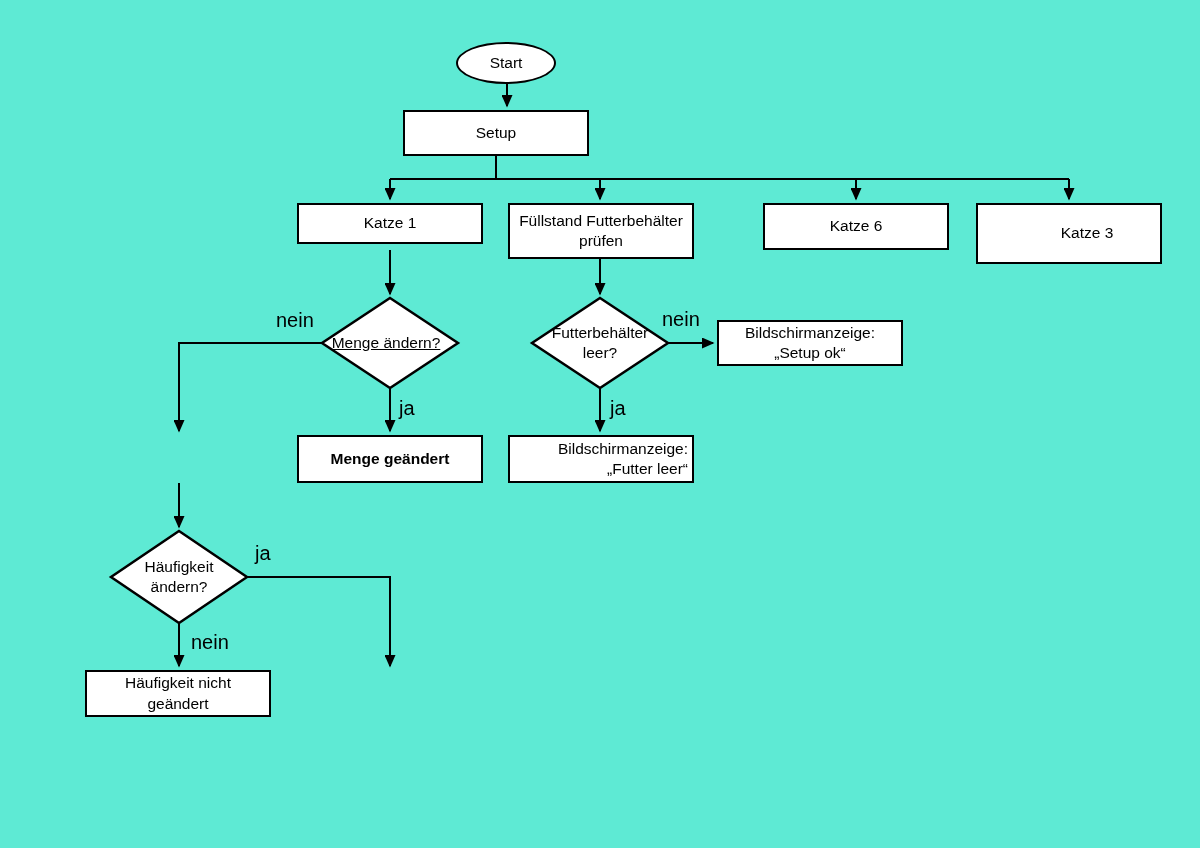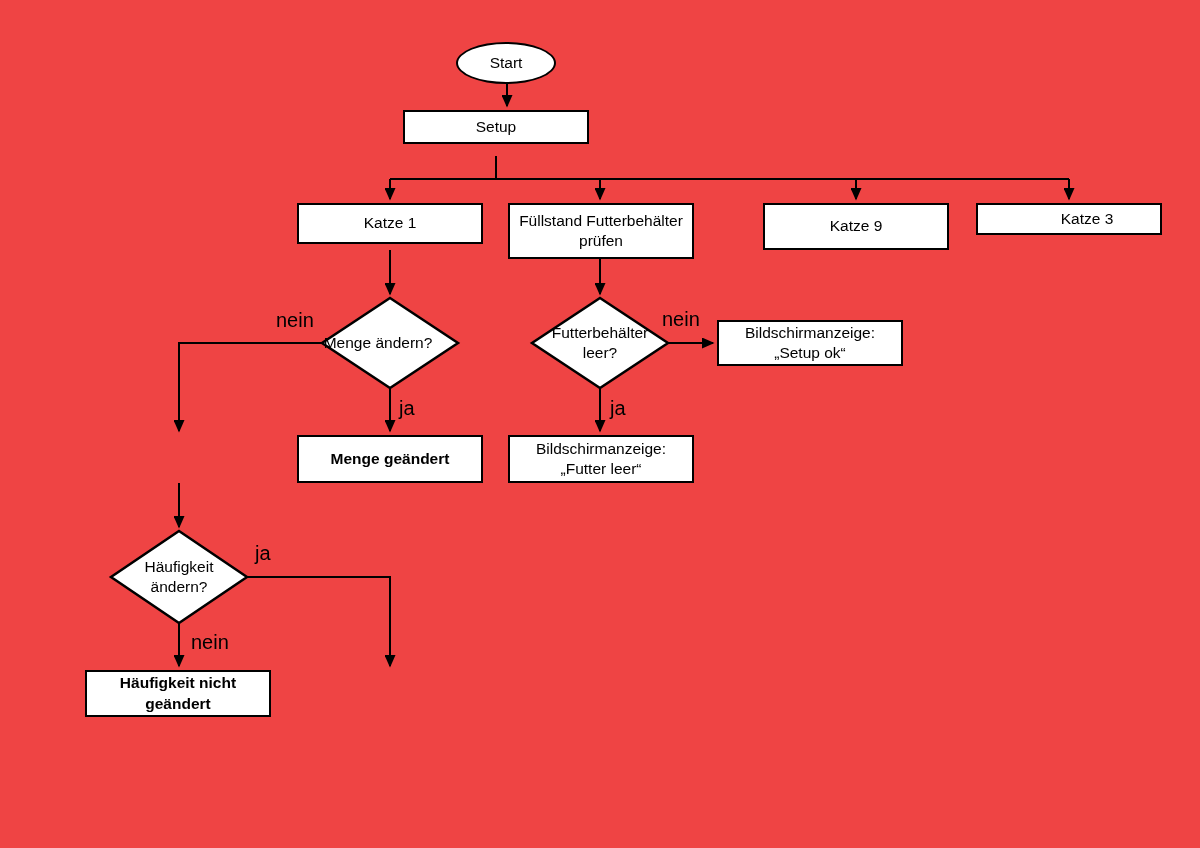--- a/index.html
+++ b/index.html
@@ -7,7 +7,7 @@
     position: relative;
     width: 1200px;
     height: 848px;
-    background: #ef4444;
+    background: #5eead4;
     font-family: "Liberation Sans", sans-serif;
     color: #000;
     overflow: hidden;

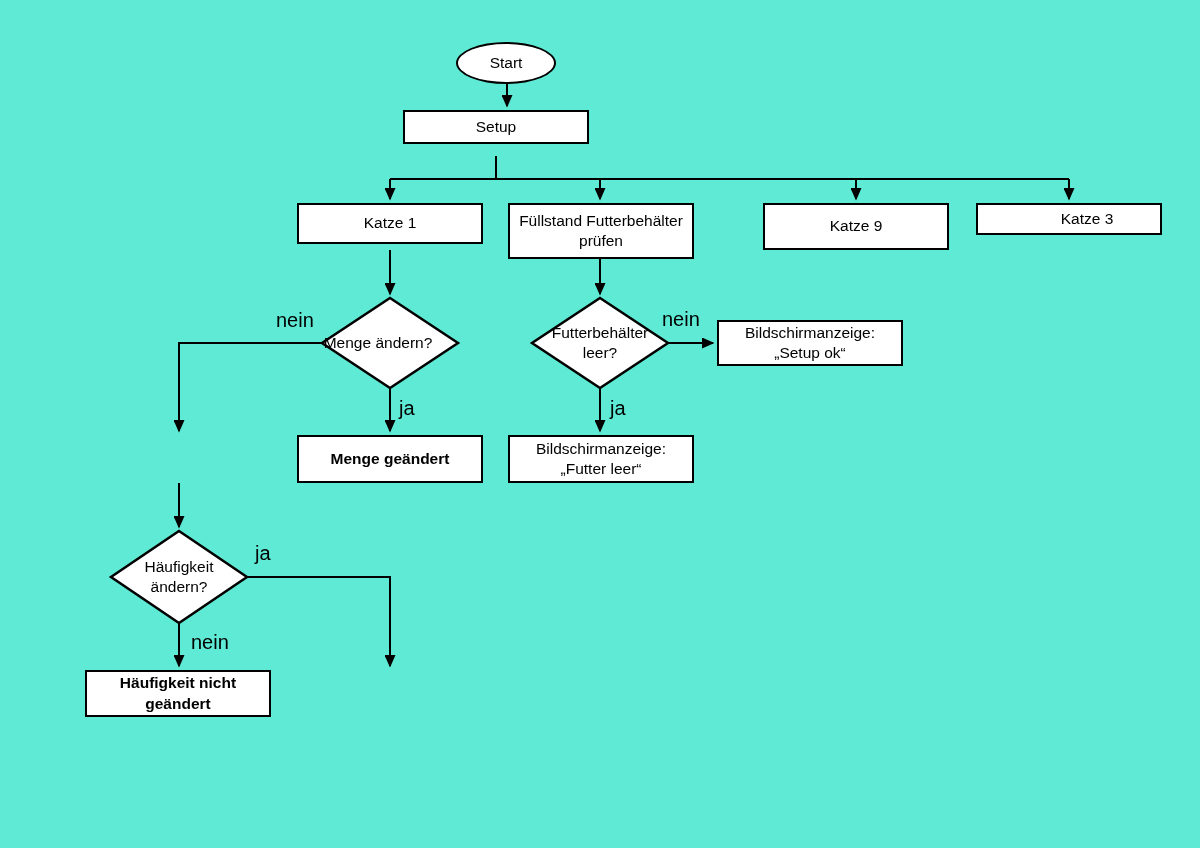--- a/index.html
+++ b/index.html
@@ -87,7 +87,7 @@
 
   <div class="node ellipse" style="left:456px; top:42px; width:100px; height:42px;">Start</div>
 
-  <div class="node" style="left:403px; top:110px; width:186px; height:34px;">Setup</div>
+  <div class="node" style="left:403px; top:110px; width:186px; height:46px;">Setup</div>
 
   <div class="node" style="left:297px; top:203px; width:186px; height:41px;">Katze 1</div>
 

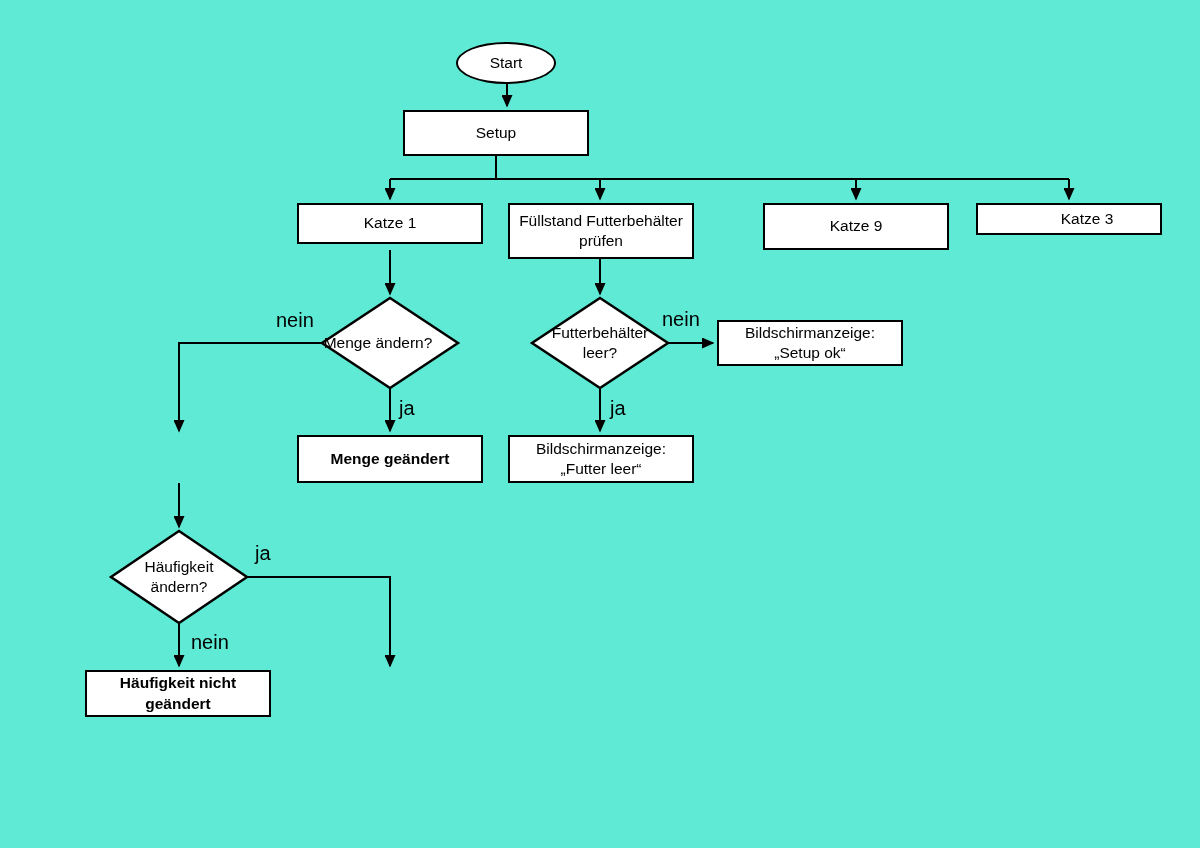--- a/index.html
+++ b/index.html
@@ -93,7 +93,7 @@
 
   <div class="node" style="left:508px; top:203px; width:186px; height:56px;">Füllstand Futterbehälter prüfen</div>
 
-  <div class="node" style="left:763px; top:203px; width:186px; height:47px;">Katze 9</div>
+  <div class="node" style="left:763px; top:203px; width:186px; height:47px;">Katze 6</div>
 
   <div class="node" style="left:976px; top:203px; width:186px; height:32px;padding-left:40px;">Katze 3</div>
 

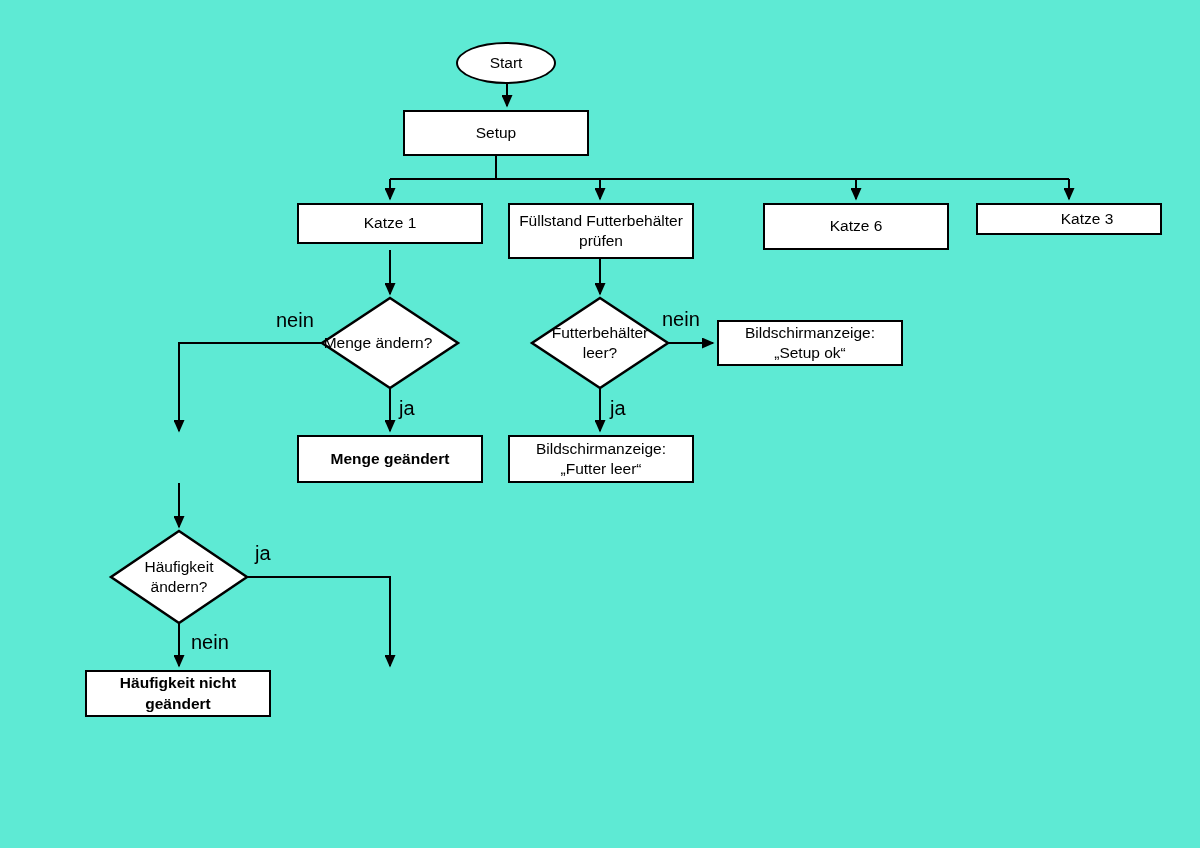--- a/index.html
+++ b/index.html
@@ -95,7 +95,7 @@
 
   <div class="node" style="left:763px; top:203px; width:186px; height:47px;">Katze 6</div>
 
-  <div class="node" style="left:976px; top:203px; width:186px; height:32px;padding-left:40px;">Katze 3</div>
+  <div class="node" style="left:976px; top:203px; width:186px; height:61px;padding-left:40px;">Katze 3</div>
 
   <div class="node" style="left:717px; top:320px; width:186px; height:46px;">Bildschirmanzeige: „Setup ok“</div>
 

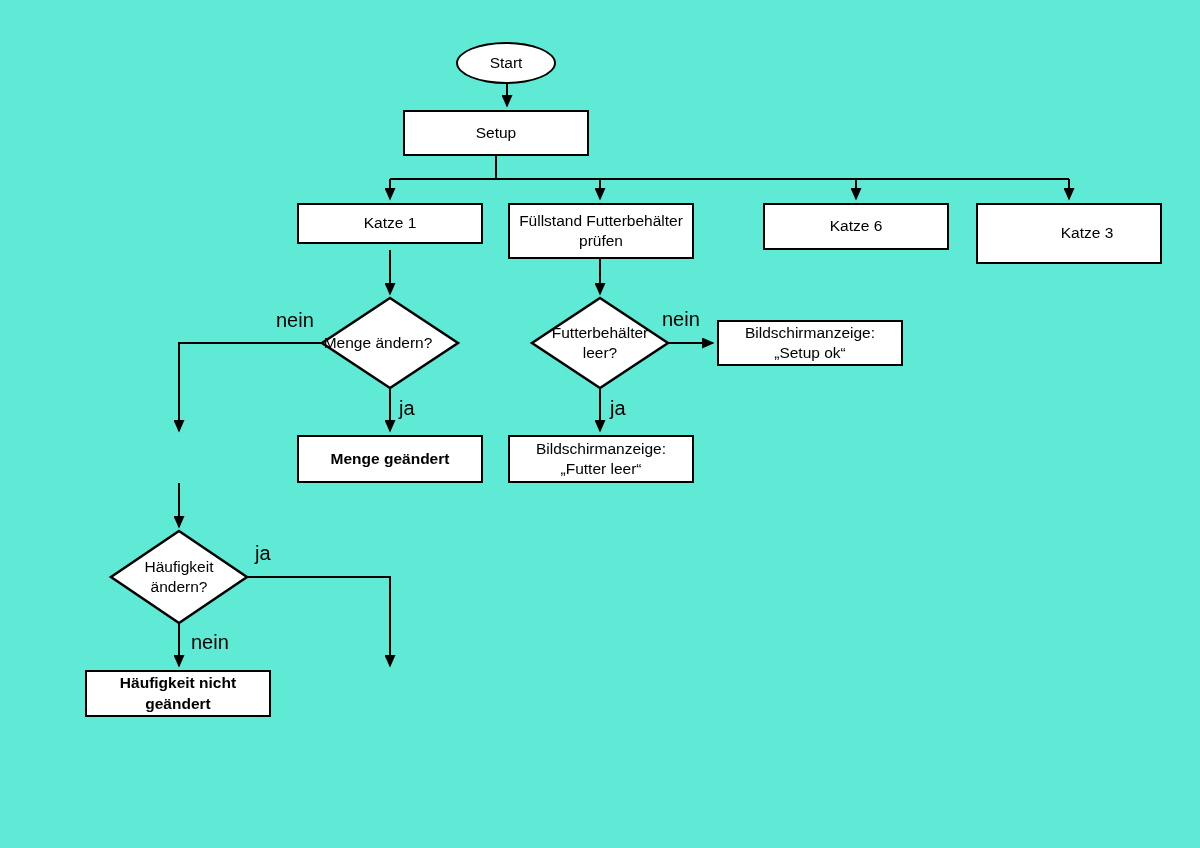--- a/index.html
+++ b/index.html
@@ -109,7 +109,7 @@
   </div>
 
 
-  <div class="dtext" style="left:318px; top:330px; width:120px; height:26px;">Menge ändern?</div>
+  <div class="dtext" style="left:326px; top:330px; width:120px; height:26px;text-decoration:underline;">Menge ändern?</div>
 
   <div class="dtext" style="left:545px; top:322px; width:110px; height:42px;">Futterbehälter leer?</div>
 

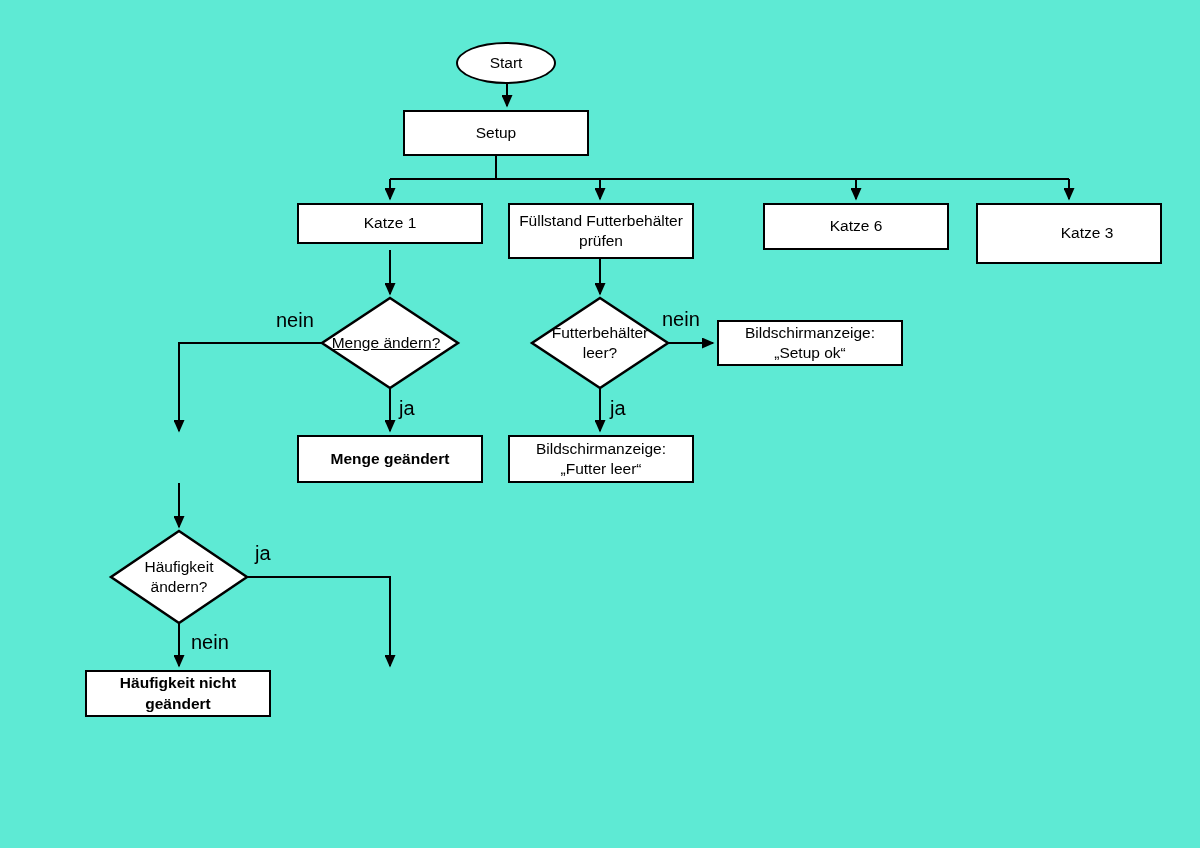--- a/index.html
+++ b/index.html
@@ -102,7 +102,7 @@
 
   <div class="node" style="left:297px; top:435px; width:186px; height:48px;font-weight:bold;">Menge geändert</div>
 
-  <div class="node" style="left:508px; top:435px; width:186px; height:48px;">Bildschirmanzeige: „Futter leer“</div>
+  <div class="node" style="left:508px; top:435px; width:186px; height:48px;text-align:right;">Bildschirmanzeige: „Futter leer“</div>
 
   <div class="node" style="left:85px; top:670px; width:186px; height:47px;font-weight:bold;">
     <span class="narrow">Häufigkeit nicht geändert</span>

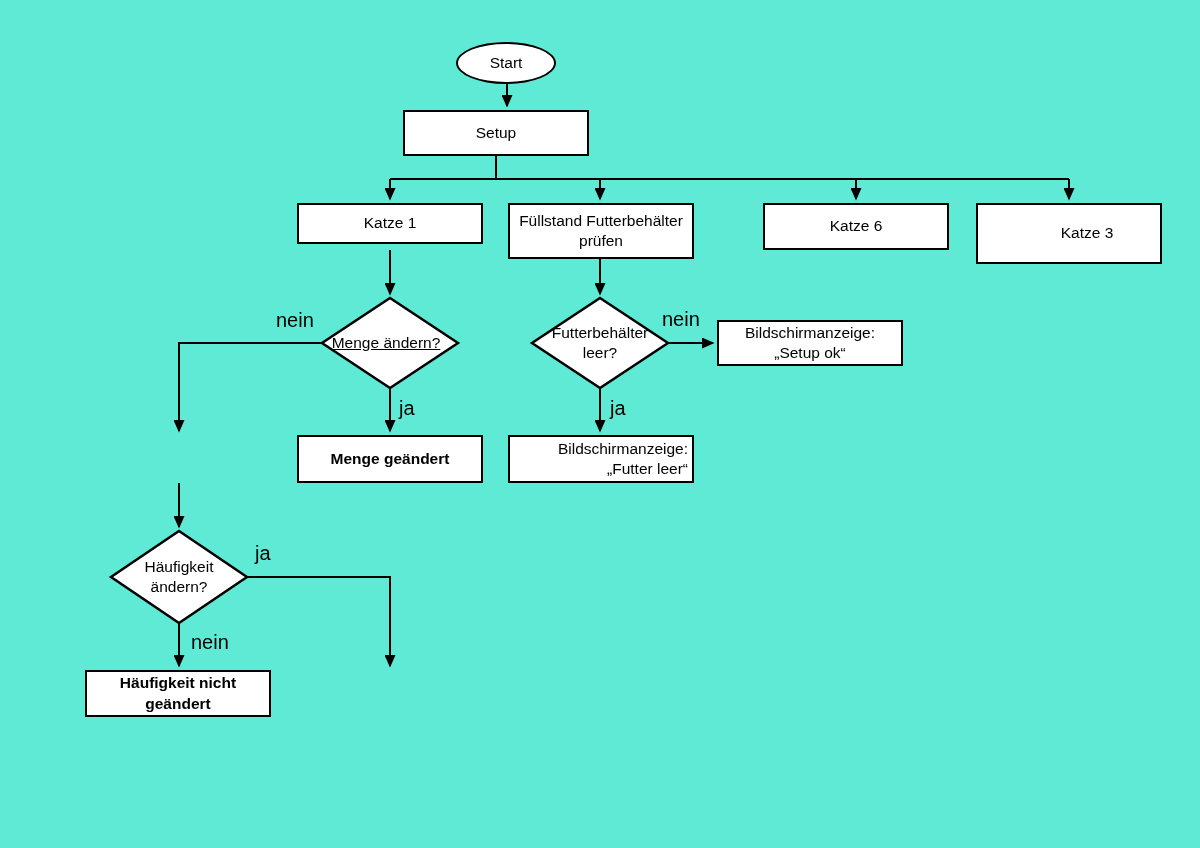--- a/index.html
+++ b/index.html
@@ -104,7 +104,7 @@
 
   <div class="node" style="left:508px; top:435px; width:186px; height:48px;text-align:right;">Bildschirmanzeige: „Futter leer“</div>
 
-  <div class="node" style="left:85px; top:670px; width:186px; height:47px;font-weight:bold;">
+  <div class="node" style="left:85px; top:670px; width:186px; height:47px;">
     <span class="narrow">Häufigkeit nicht geändert</span>
   </div>
 

